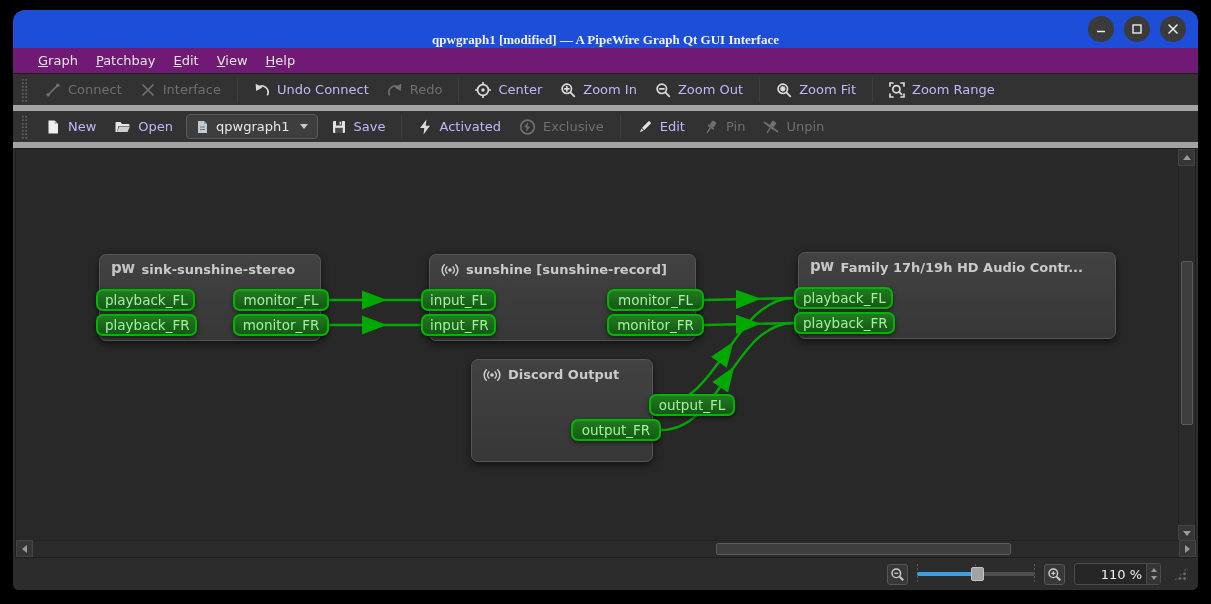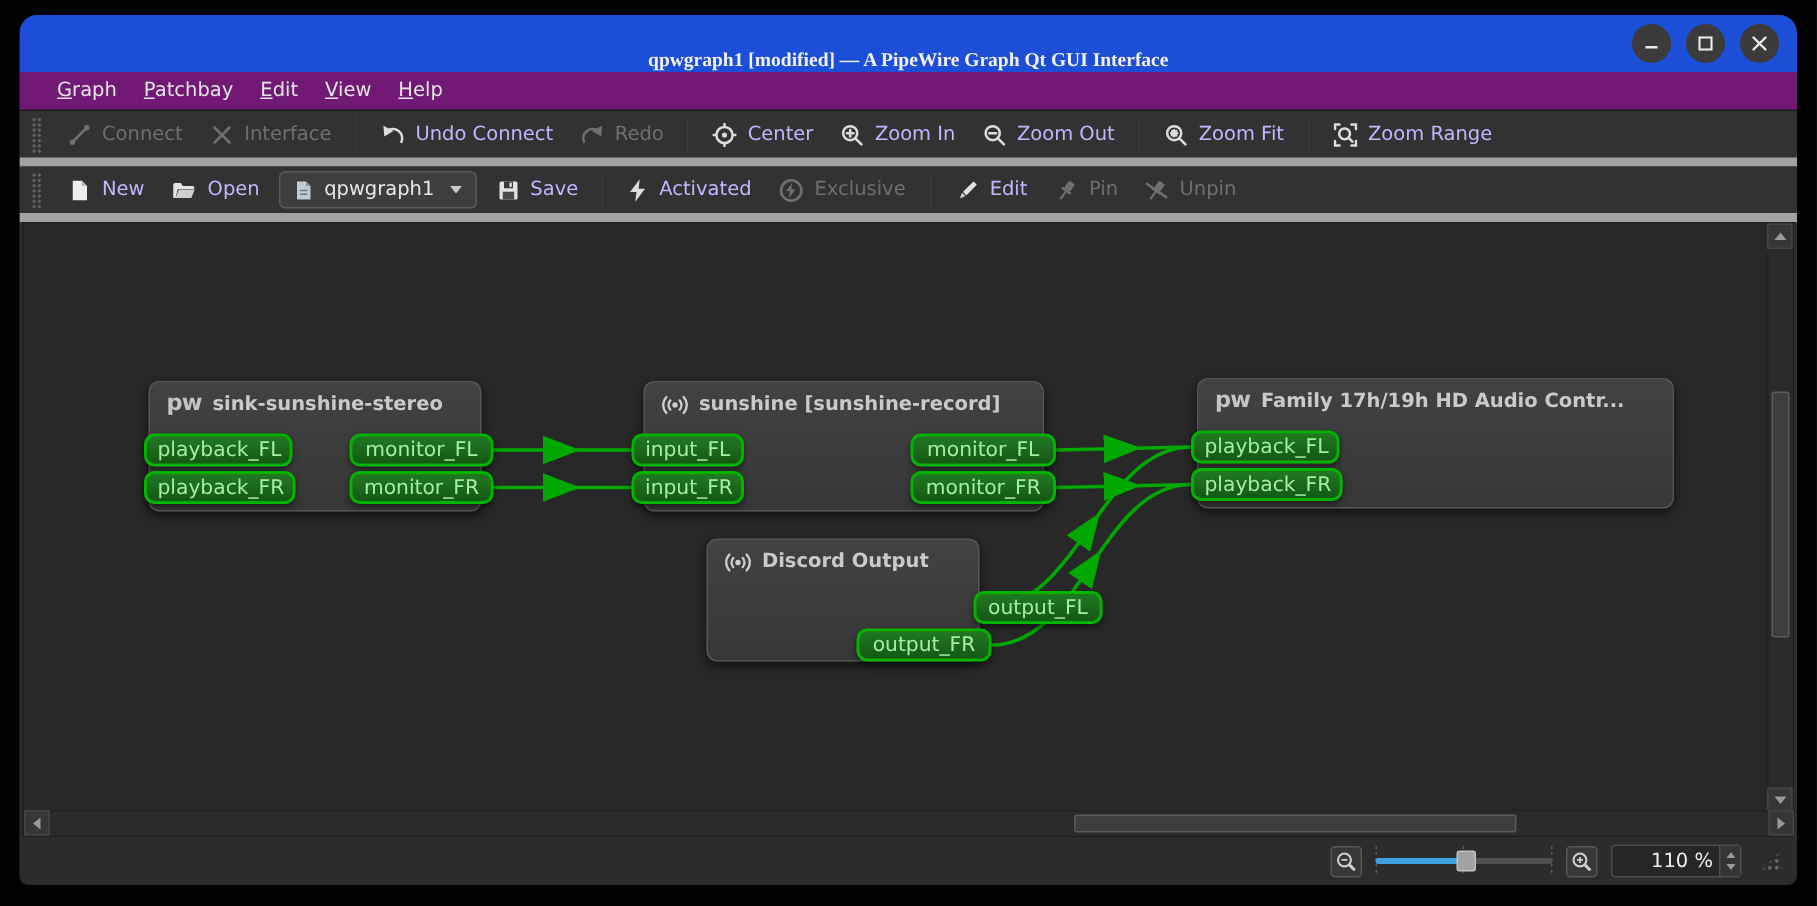--- a/index.html
+++ b/index.html
@@ -354,7 +354,7 @@
     <div class="port" style="left:778px; top:138px; width:99px;">playback_FL</div>
     <div class="port" style="left:778px; top:163px; width:101px;">playback_FR</div>
 
-    <div class="node" style="left:455px; top:210px; width:182px; height:82px;">
+    <div class="node" style="left:455px; top:210px; width:182px; height:103px;">
       <div class="node-head">
         <svg width="18" height="16">
           <circle cx="9" cy="8" r="1.8" fill="#cfcfcf"></circle>

